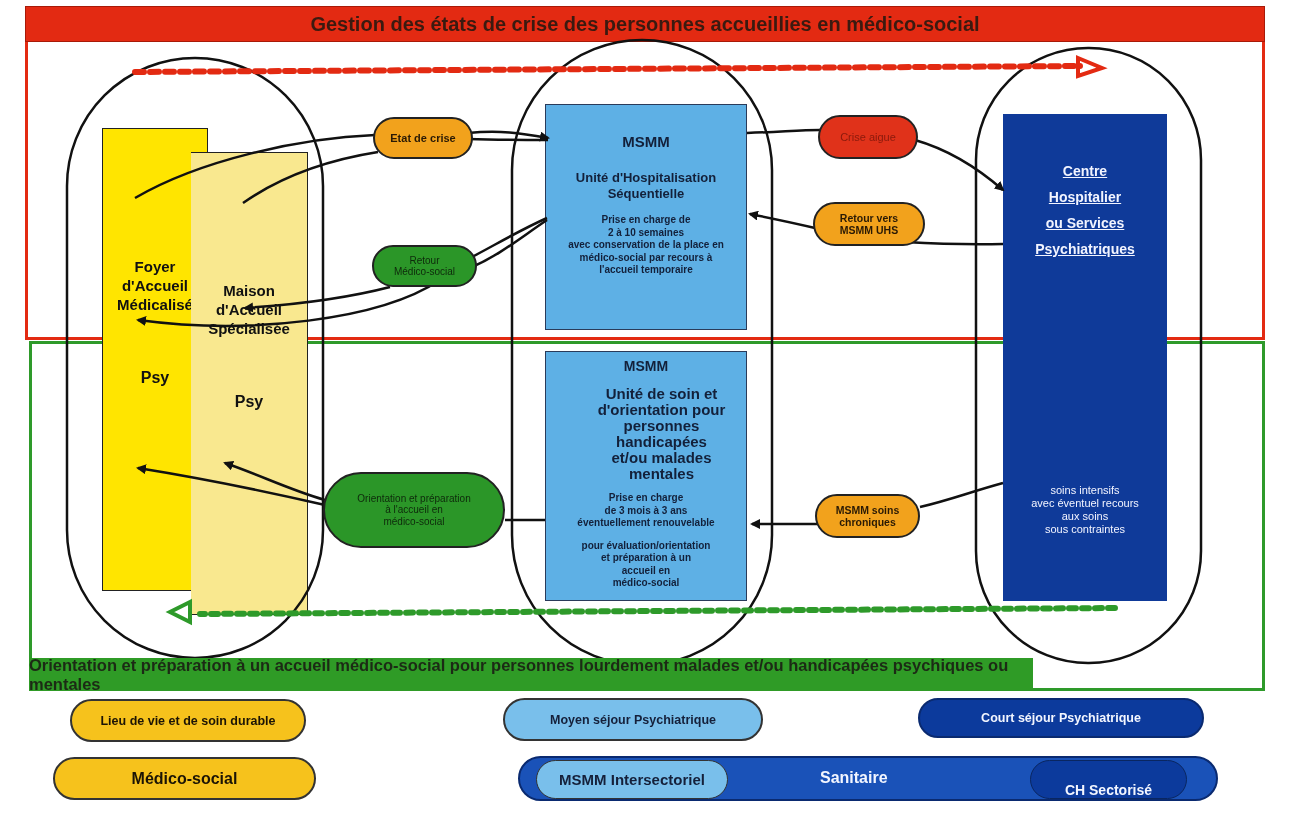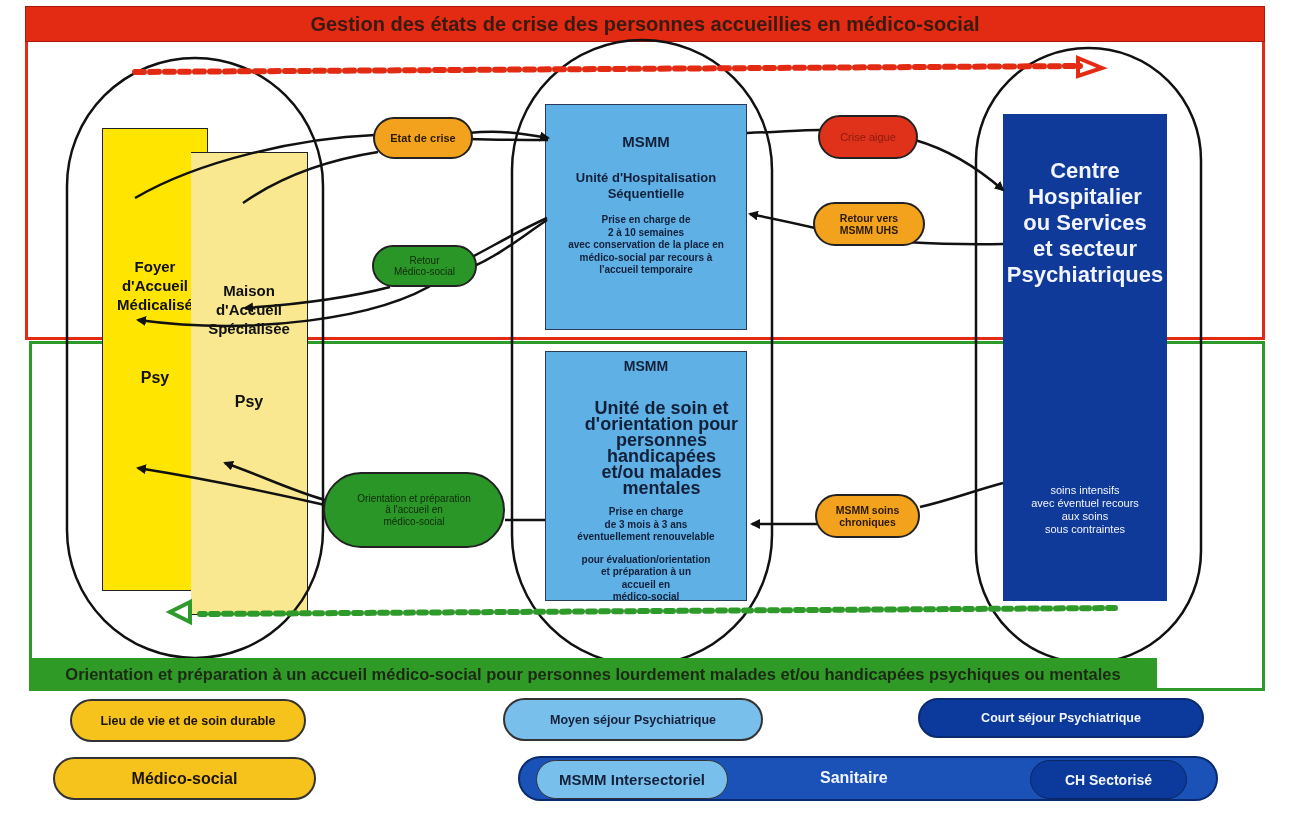--- a/index.html
+++ b/index.html
@@ -86,7 +86,7 @@
 </div>
 
 <div class="abs box-dark" style="left:1003px;top:114px;width:164px;height:487px;">
-  <div style="position:absolute;left:0;right:0;top:44px;font-size:22px;line-height:26px;">
+  <div style="position:absolute;left:0;right:0;top:44px;font-size:14px;line-height:26px;text-decoration:underline;">
     <span class="line-text">Centre</span>
     <span class="line-text">Hospitalier</span>
     <span class="line-text">ou Services</span>

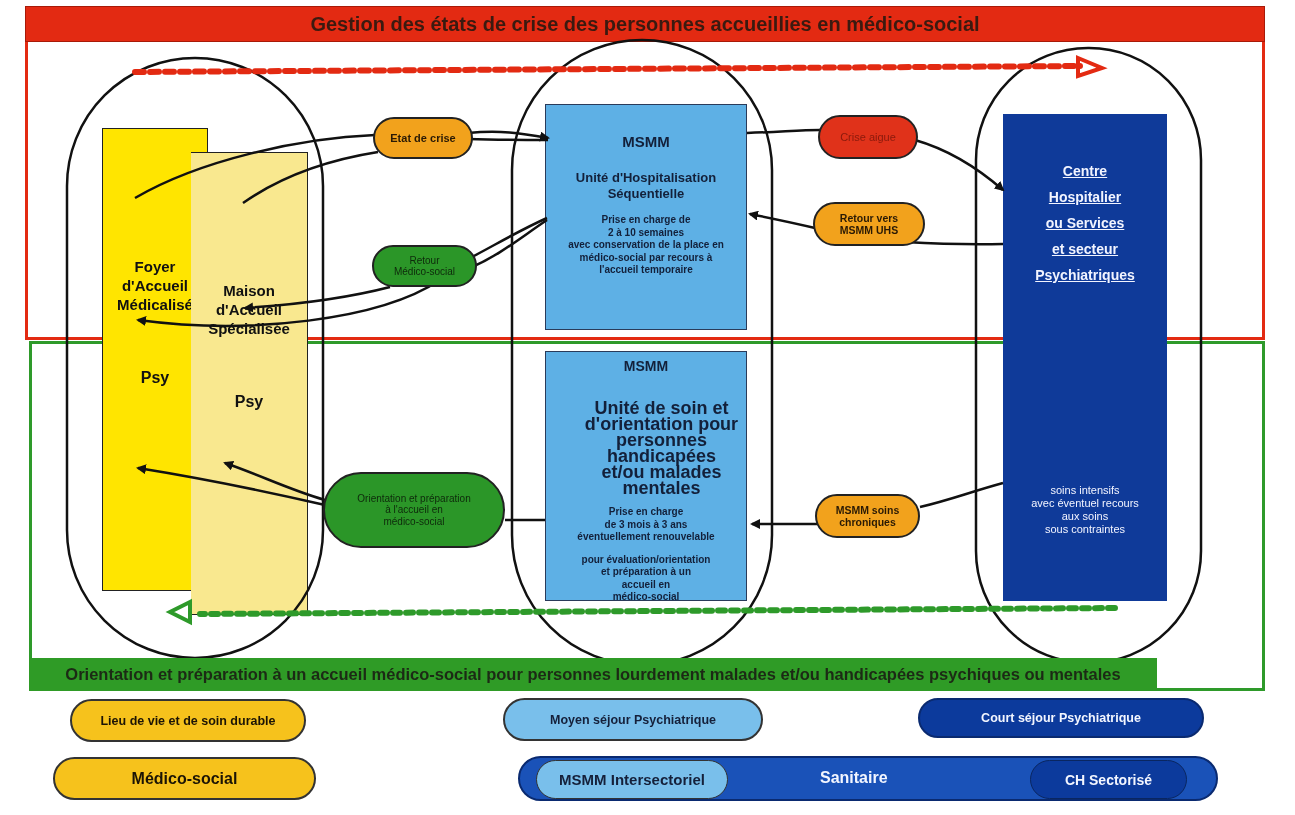--- a/index.html
+++ b/index.html
@@ -90,7 +90,6 @@
     <span class="line-text">Centre</span>
     <span class="line-text">Hospitalier</span>
     <span class="line-text">ou Services</span>
-    <span class="line-text">et secteur</span>
     <span class="line-text">Psychiatriques</span>
   </div>
   <div style="position:absolute;left:0;right:0;top:370px;font-size:11px;line-height:13px;font-weight:normal;">

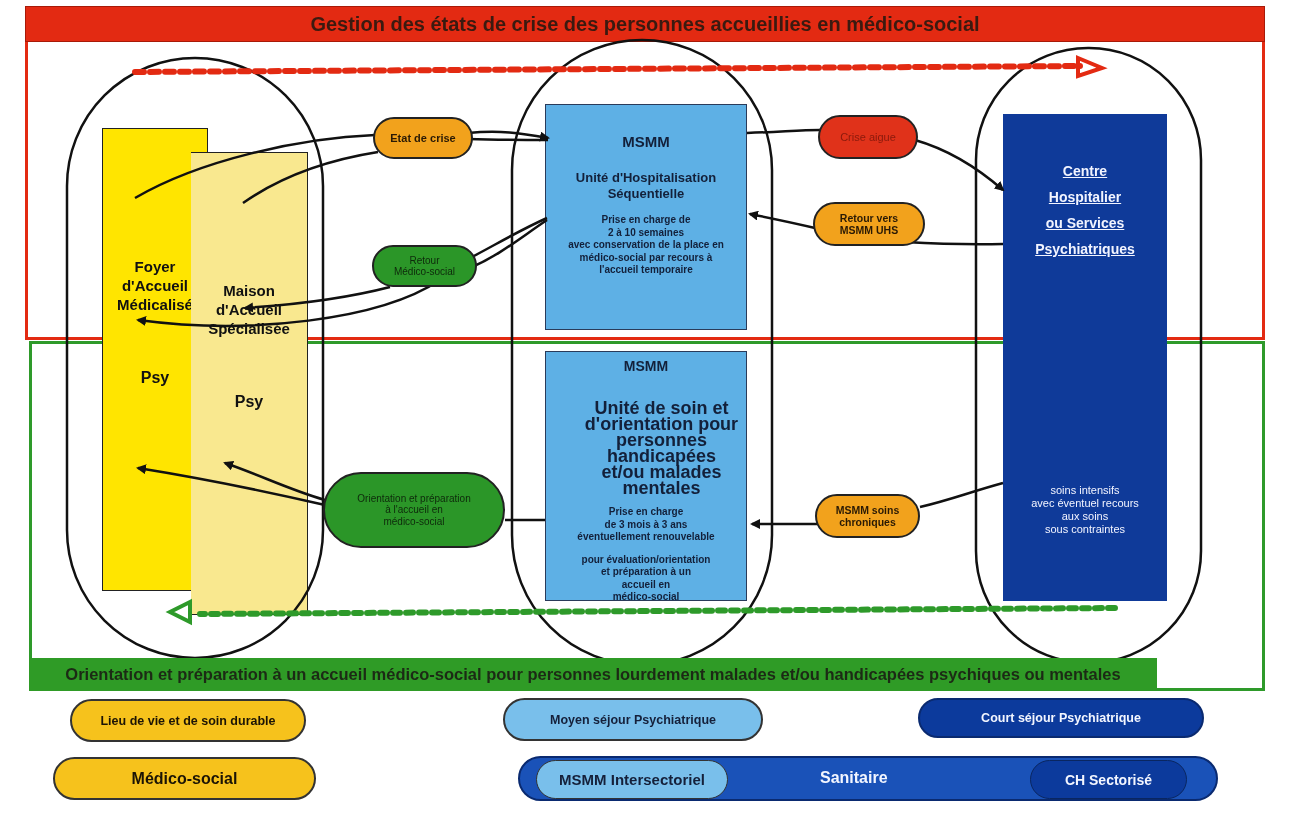--- a/index.html
+++ b/index.html
@@ -66,7 +66,7 @@
 
 <div class="abs box-light" style="left:545px;top:351px;width:202px;height:250px;padding-top:6px;">
   <div style="font-size:14px;">MSMM</div>
-  <div style="font-size:18px;margin-top:26px;line-height:16px;padding-left:31px;">
+  <div style="font-size:15px;margin-top:12px;line-height:16px;padding-left:31px;">
     <span class="line-text">Unité de soin et</span>
     <span class="line-text">d'orientation pour</span>
     <span class="line-text">personnes handicapées</span>

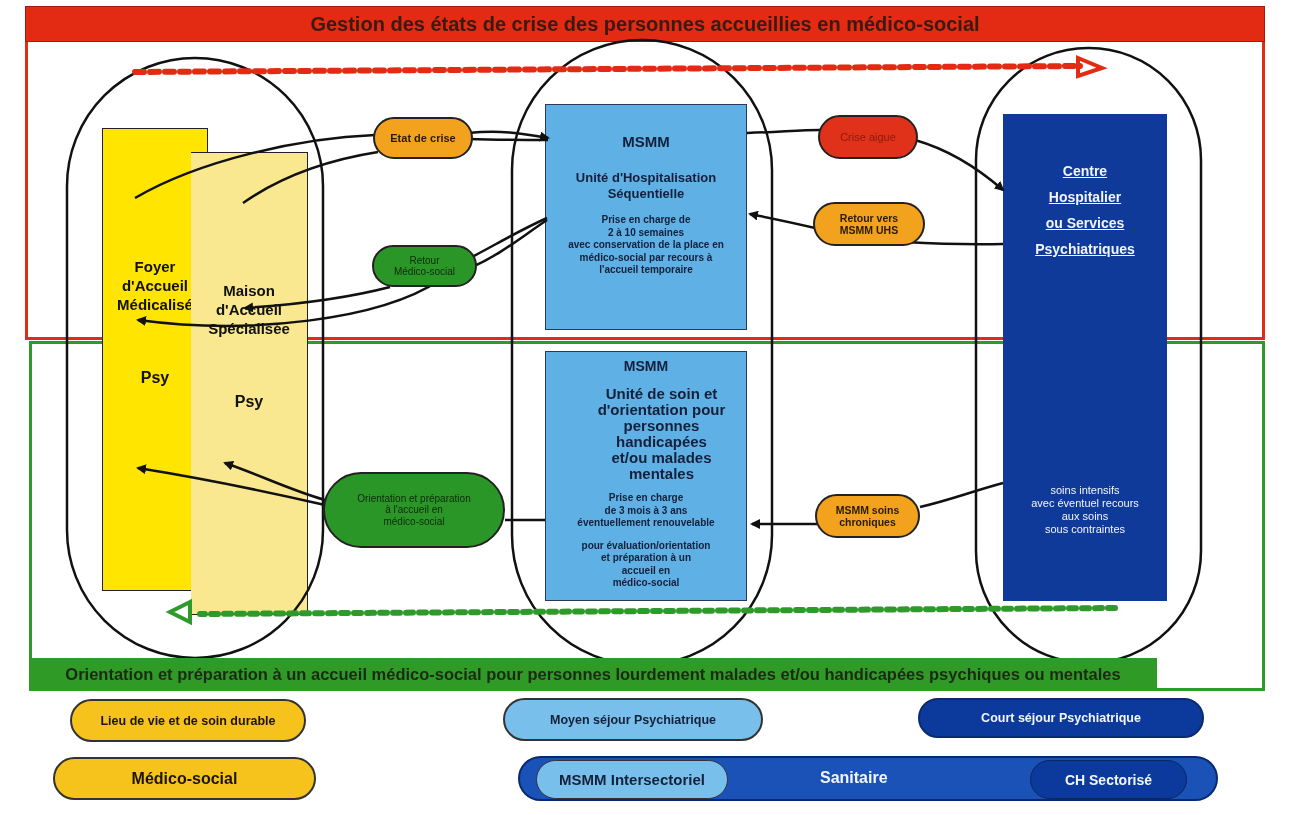--- a/index.html
+++ b/index.html
@@ -8,7 +8,7 @@
   .banner-red { left: 25px; top: 6px; width: 1240px; height: 36px; background: #e32a12; border: 1px solid #a81a08; color: #3b1a10; font-weight: bold; font-size: 20px; display: flex; align-items: center; justify-content: center; }
   .frame-red { left: 25px; top: 6px; width: 1240px; height: 334px; border: 3px solid #e32a12; }
   .frame-green { left: 29px; top: 341px; width: 1236px; height: 350px; border: 3px solid #2e9a2a; }
-  .banner-green { left: 29px; top: 658px; width: 1128px; height: 33px; background: #2f9b26; color: #1c2a15; font-weight: bold; font-size: 16.5px; display: flex; align-items: center; justify-content: center; }
+  .banner-green { left: 29px; top: 658px; width: 1004px; height: 33px; background: #2f9b26; color: #1c2a15; font-weight: bold; font-size: 16.5px; display: flex; align-items: center; justify-content: center; }
   .col-yellow { left: 102px; top: 128px; width: 106px; height: 463px; background: #ffe500; border: 1px solid #222; }
   .col-pale { left: 191px; top: 128px; width: 117px; height: 463px; background: #f9e88f; border: 1px solid #222; border-left: none; margin-top: 24px; }
   .col-text { position: absolute; left: 0; right: 0; text-align: center; font-weight: bold; color: #111; }

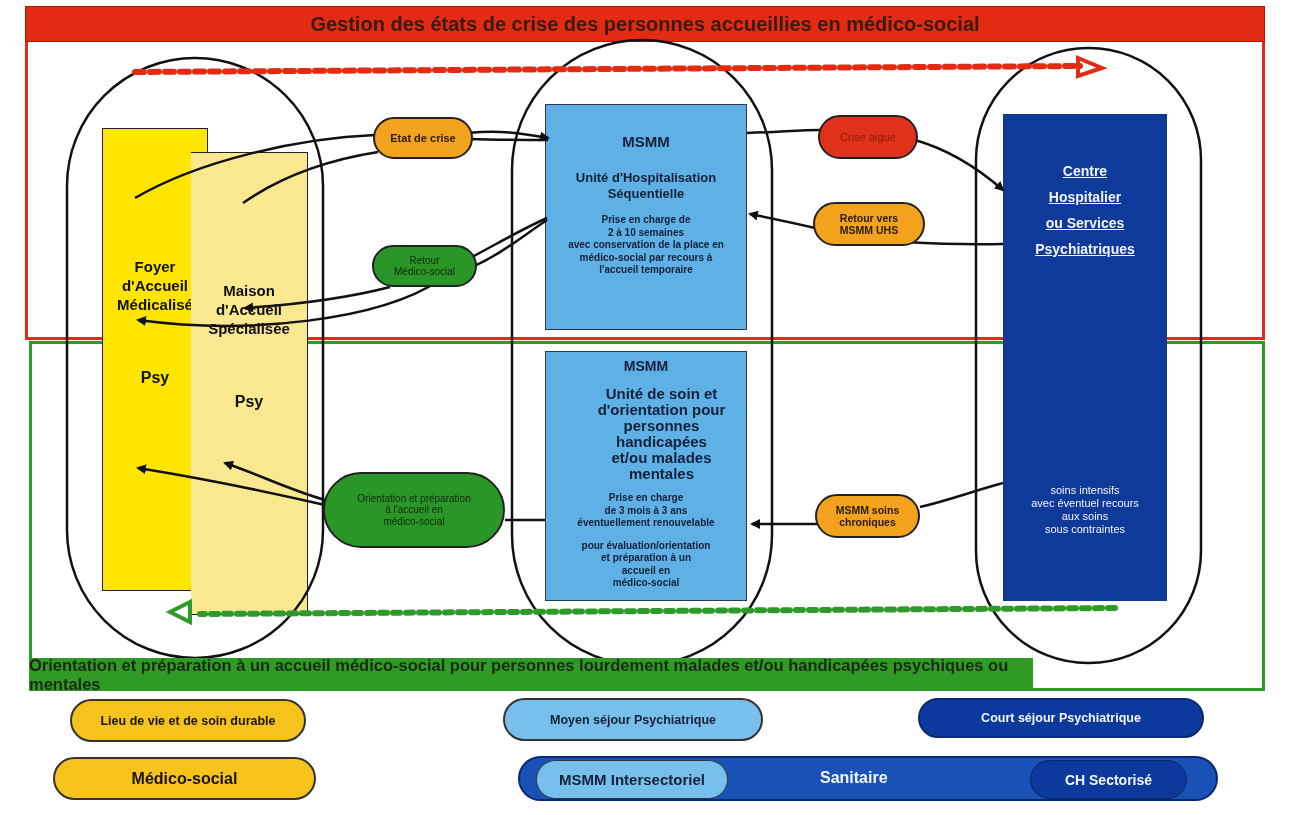--- a/index.html
+++ b/index.html
@@ -193,7 +193,7 @@
     <span>MSMM Intersectoriel</span>
   </div>
   <span style="position:absolute;left:300px;top:11px;">Sanitaire</span>
-  <div class="legend lg-dark" style="position:absolute;left:510px;top:2px;width:155px;height:37px;font-size:14px;border:1px solid #0a2660;background:#0c3a9c;">
+  <div class="legend lg-dark" style="position:absolute;left:510px;top:2px;width:155px;height:37px;font-size:14px;border:1px solid #0a2660;background:#0c3a9c;align-items:flex-end;">
     <span>CH Sectorisé</span>
   </div>
 </div>

